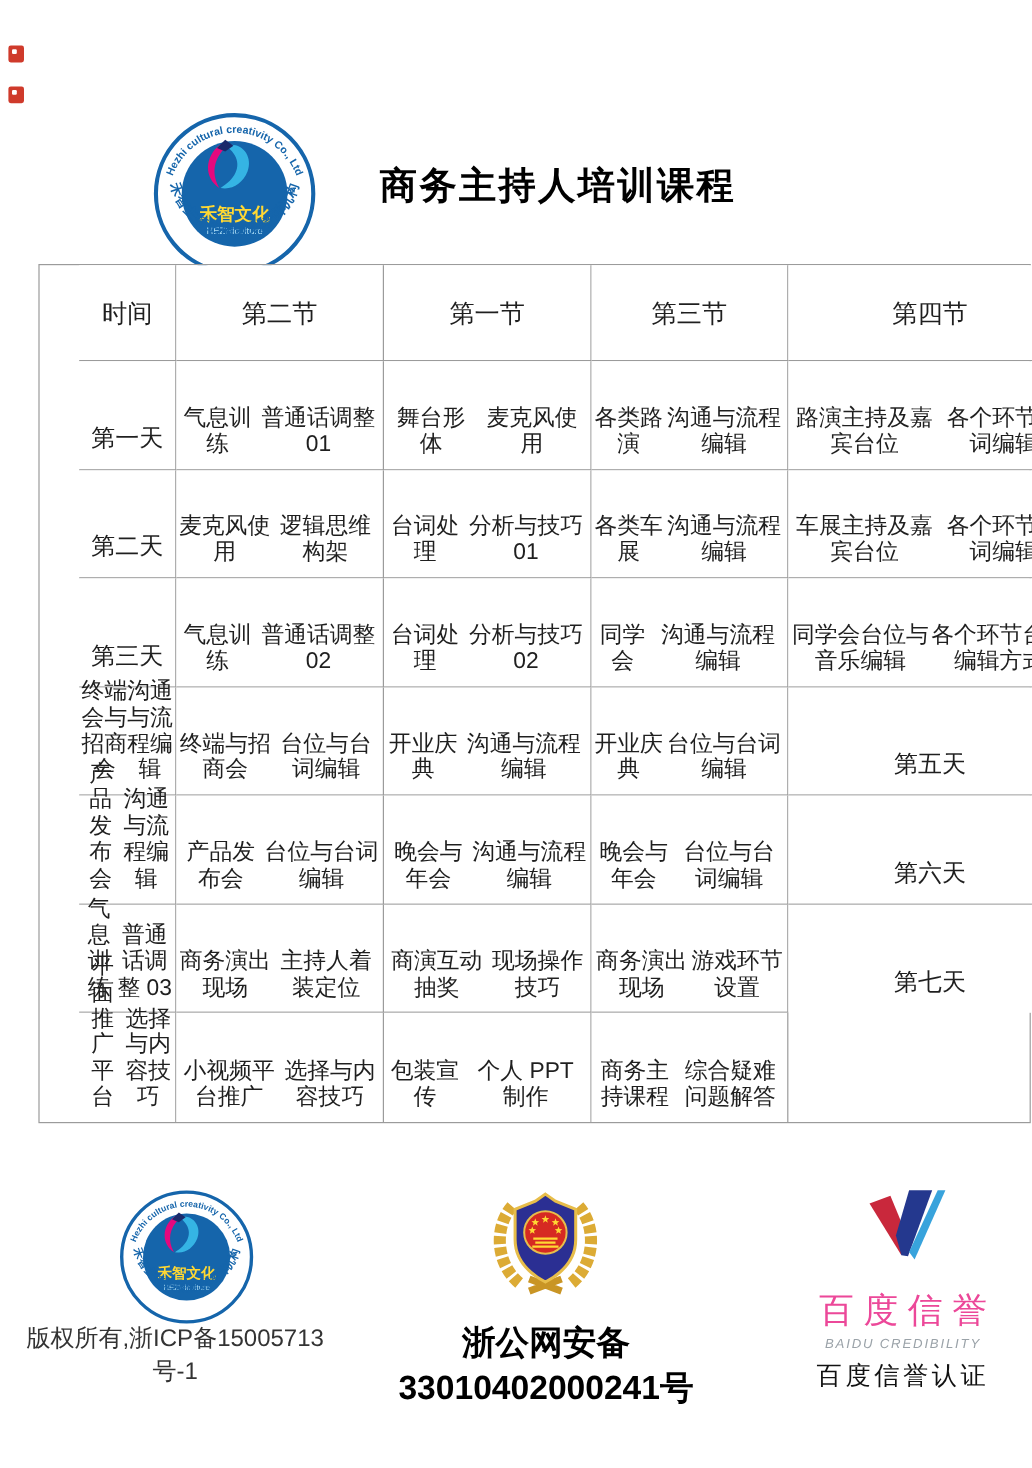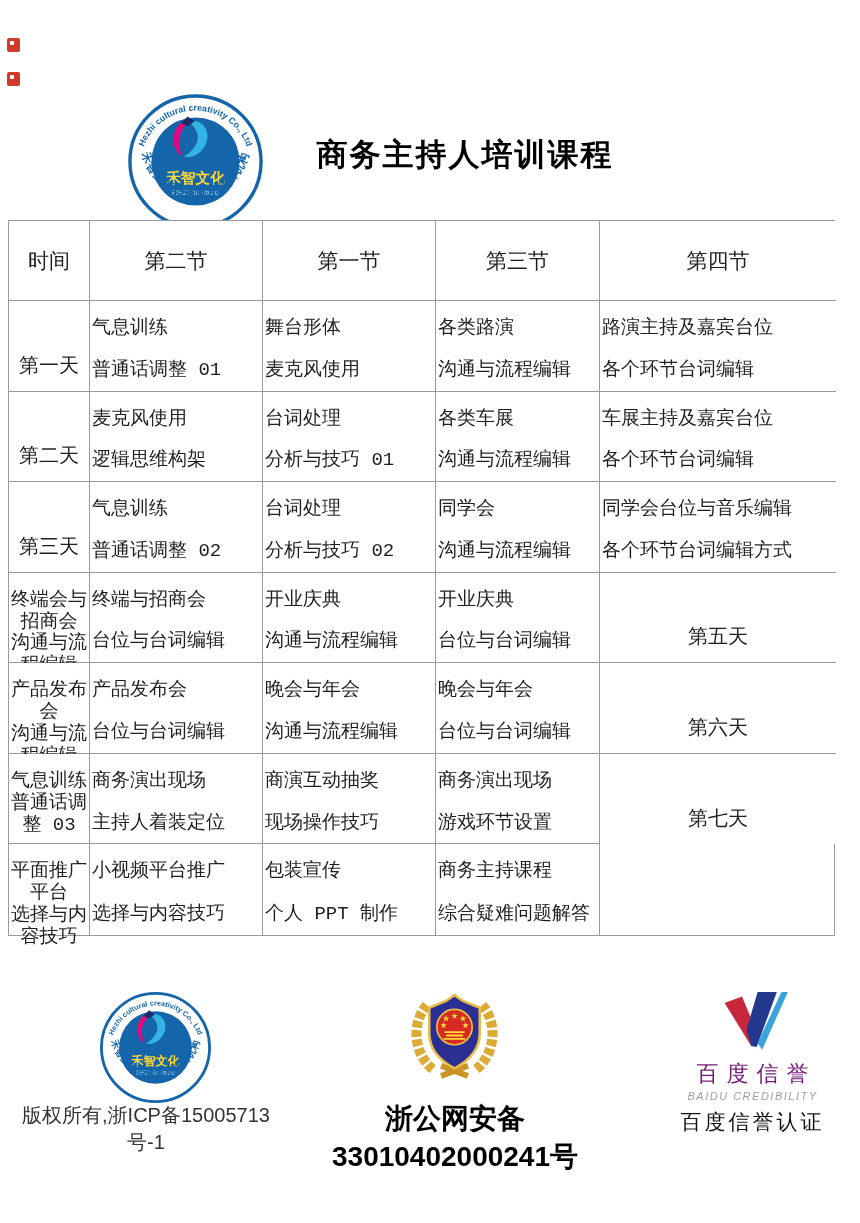--- a/index.html
+++ b/index.html
@@ -23,12 +23,13 @@
 
   
   .course-table{
-    position:absolute;left:8px;top:220px;width:827px;
+    position:absolute;left:32px;top:220px;width:827px;
     display:grid;
     grid-template-columns:81px 173px 173px 164px 236px;
     grid-template-rows:80px repeat(7,90.57px);
     border:1px solid #9b9b9b;box-sizing:border-box;
-    font-family:Liberation Mono, monospace;
+    font-family:Liberation Sans, sans-serif;
+    padding-left:33px;
   }
   .course-table>div{
     border-right:1px solid #9b9b9b;border-bottom:1px solid #9b9b9b;

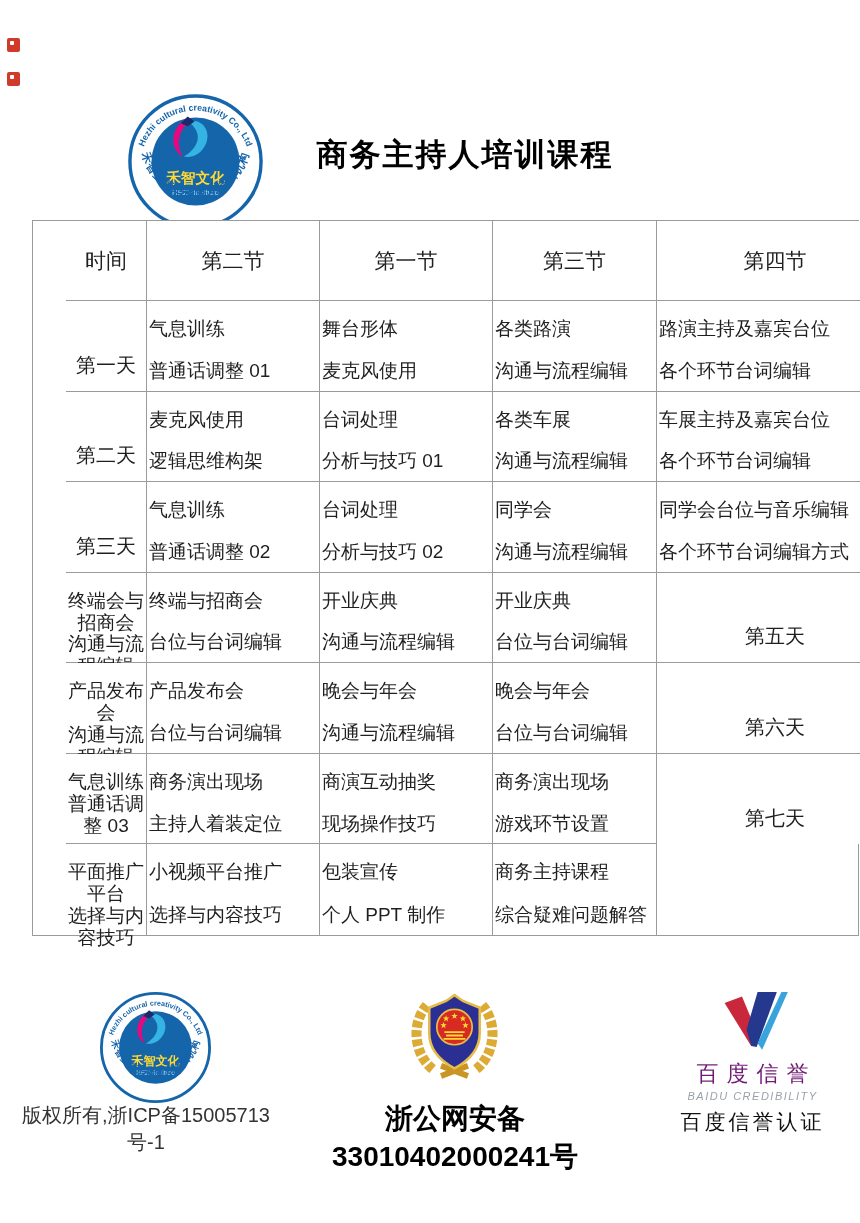--- a/index.html
+++ b/index.html
@@ -39,7 +39,7 @@
   .course-table>div:nth-last-child(-n+5){border-bottom:none;}
   .hcell{display:flex;align-items:center;justify-content:center;font-size:21px;}
   .dcell{display:flex;align-items:flex-end;justify-content:center;padding-bottom:12px;font-size:20px;}
-  .scell{display:flex;flex-direction:column;justify-content:space-between;align-items:flex-start;
+  .scell{display:flex;flex-direction:row;justify-content:space-between;align-items:flex-end;
          padding:17px 2px 9px;font-size:19px;text-align:center;line-height:1.15;}
 
   

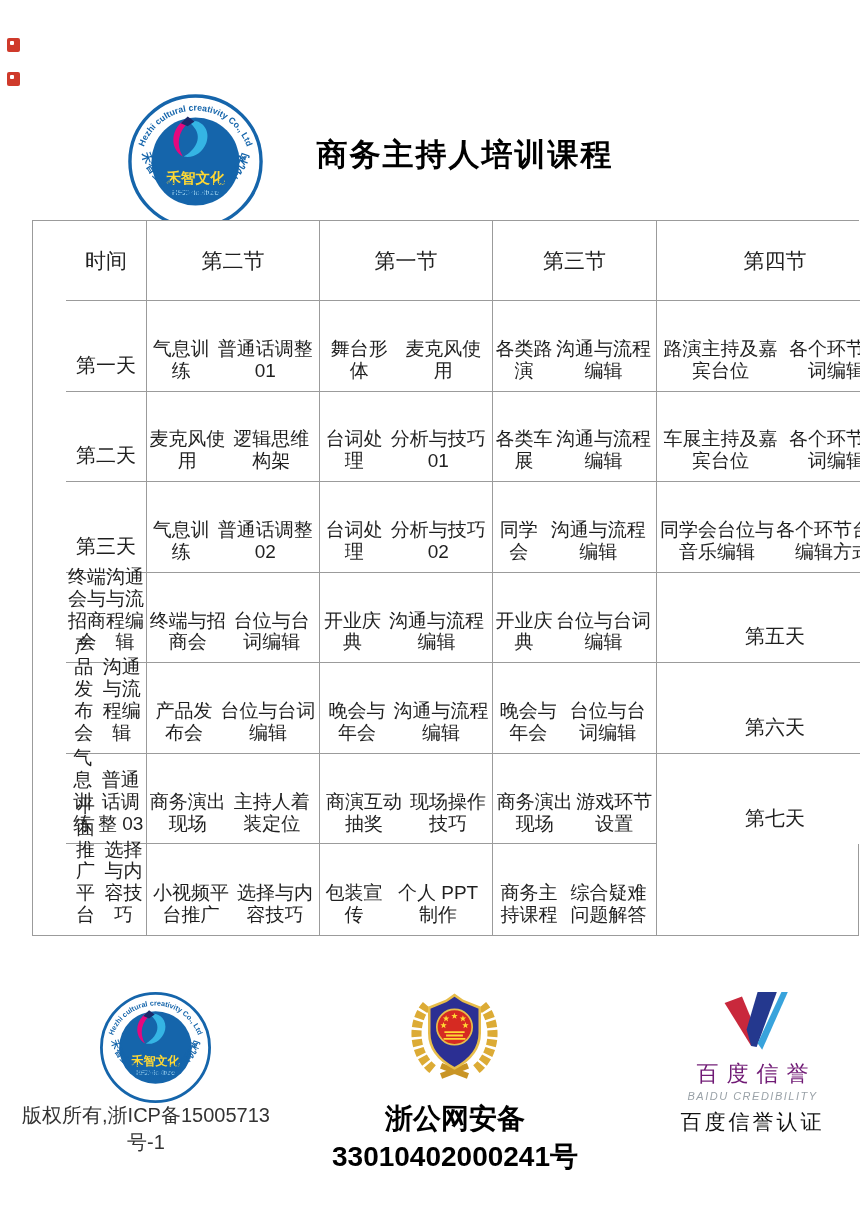--- a/index.html
+++ b/index.html
@@ -51,7 +51,7 @@
                  font-size:28px;font-weight:bold;color:#000;}
   .baidu-block{position:absolute;left:655px;top:991px;width:195px;text-align:center;}
   .baidu-v{width:84px;height:66px;margin:0 auto;display:block;}
-  .baidu-cn{font-size:22px;color:#701a75;letter-spacing:8px;margin-top:2px;padding-left:8px;}
+  .baidu-cn{font-size:29px;color:#ec4899;letter-spacing:8px;margin-top:16px;padding-left:8px;}
   .baidu-en{font-size:11px;color:#9aa2a8;letter-spacing:1.5px;margin-top:1px;font-style:italic;}
   .baidu-cert{font-size:21px;color:#111;letter-spacing:3px;margin-top:6px;}
 </style>

